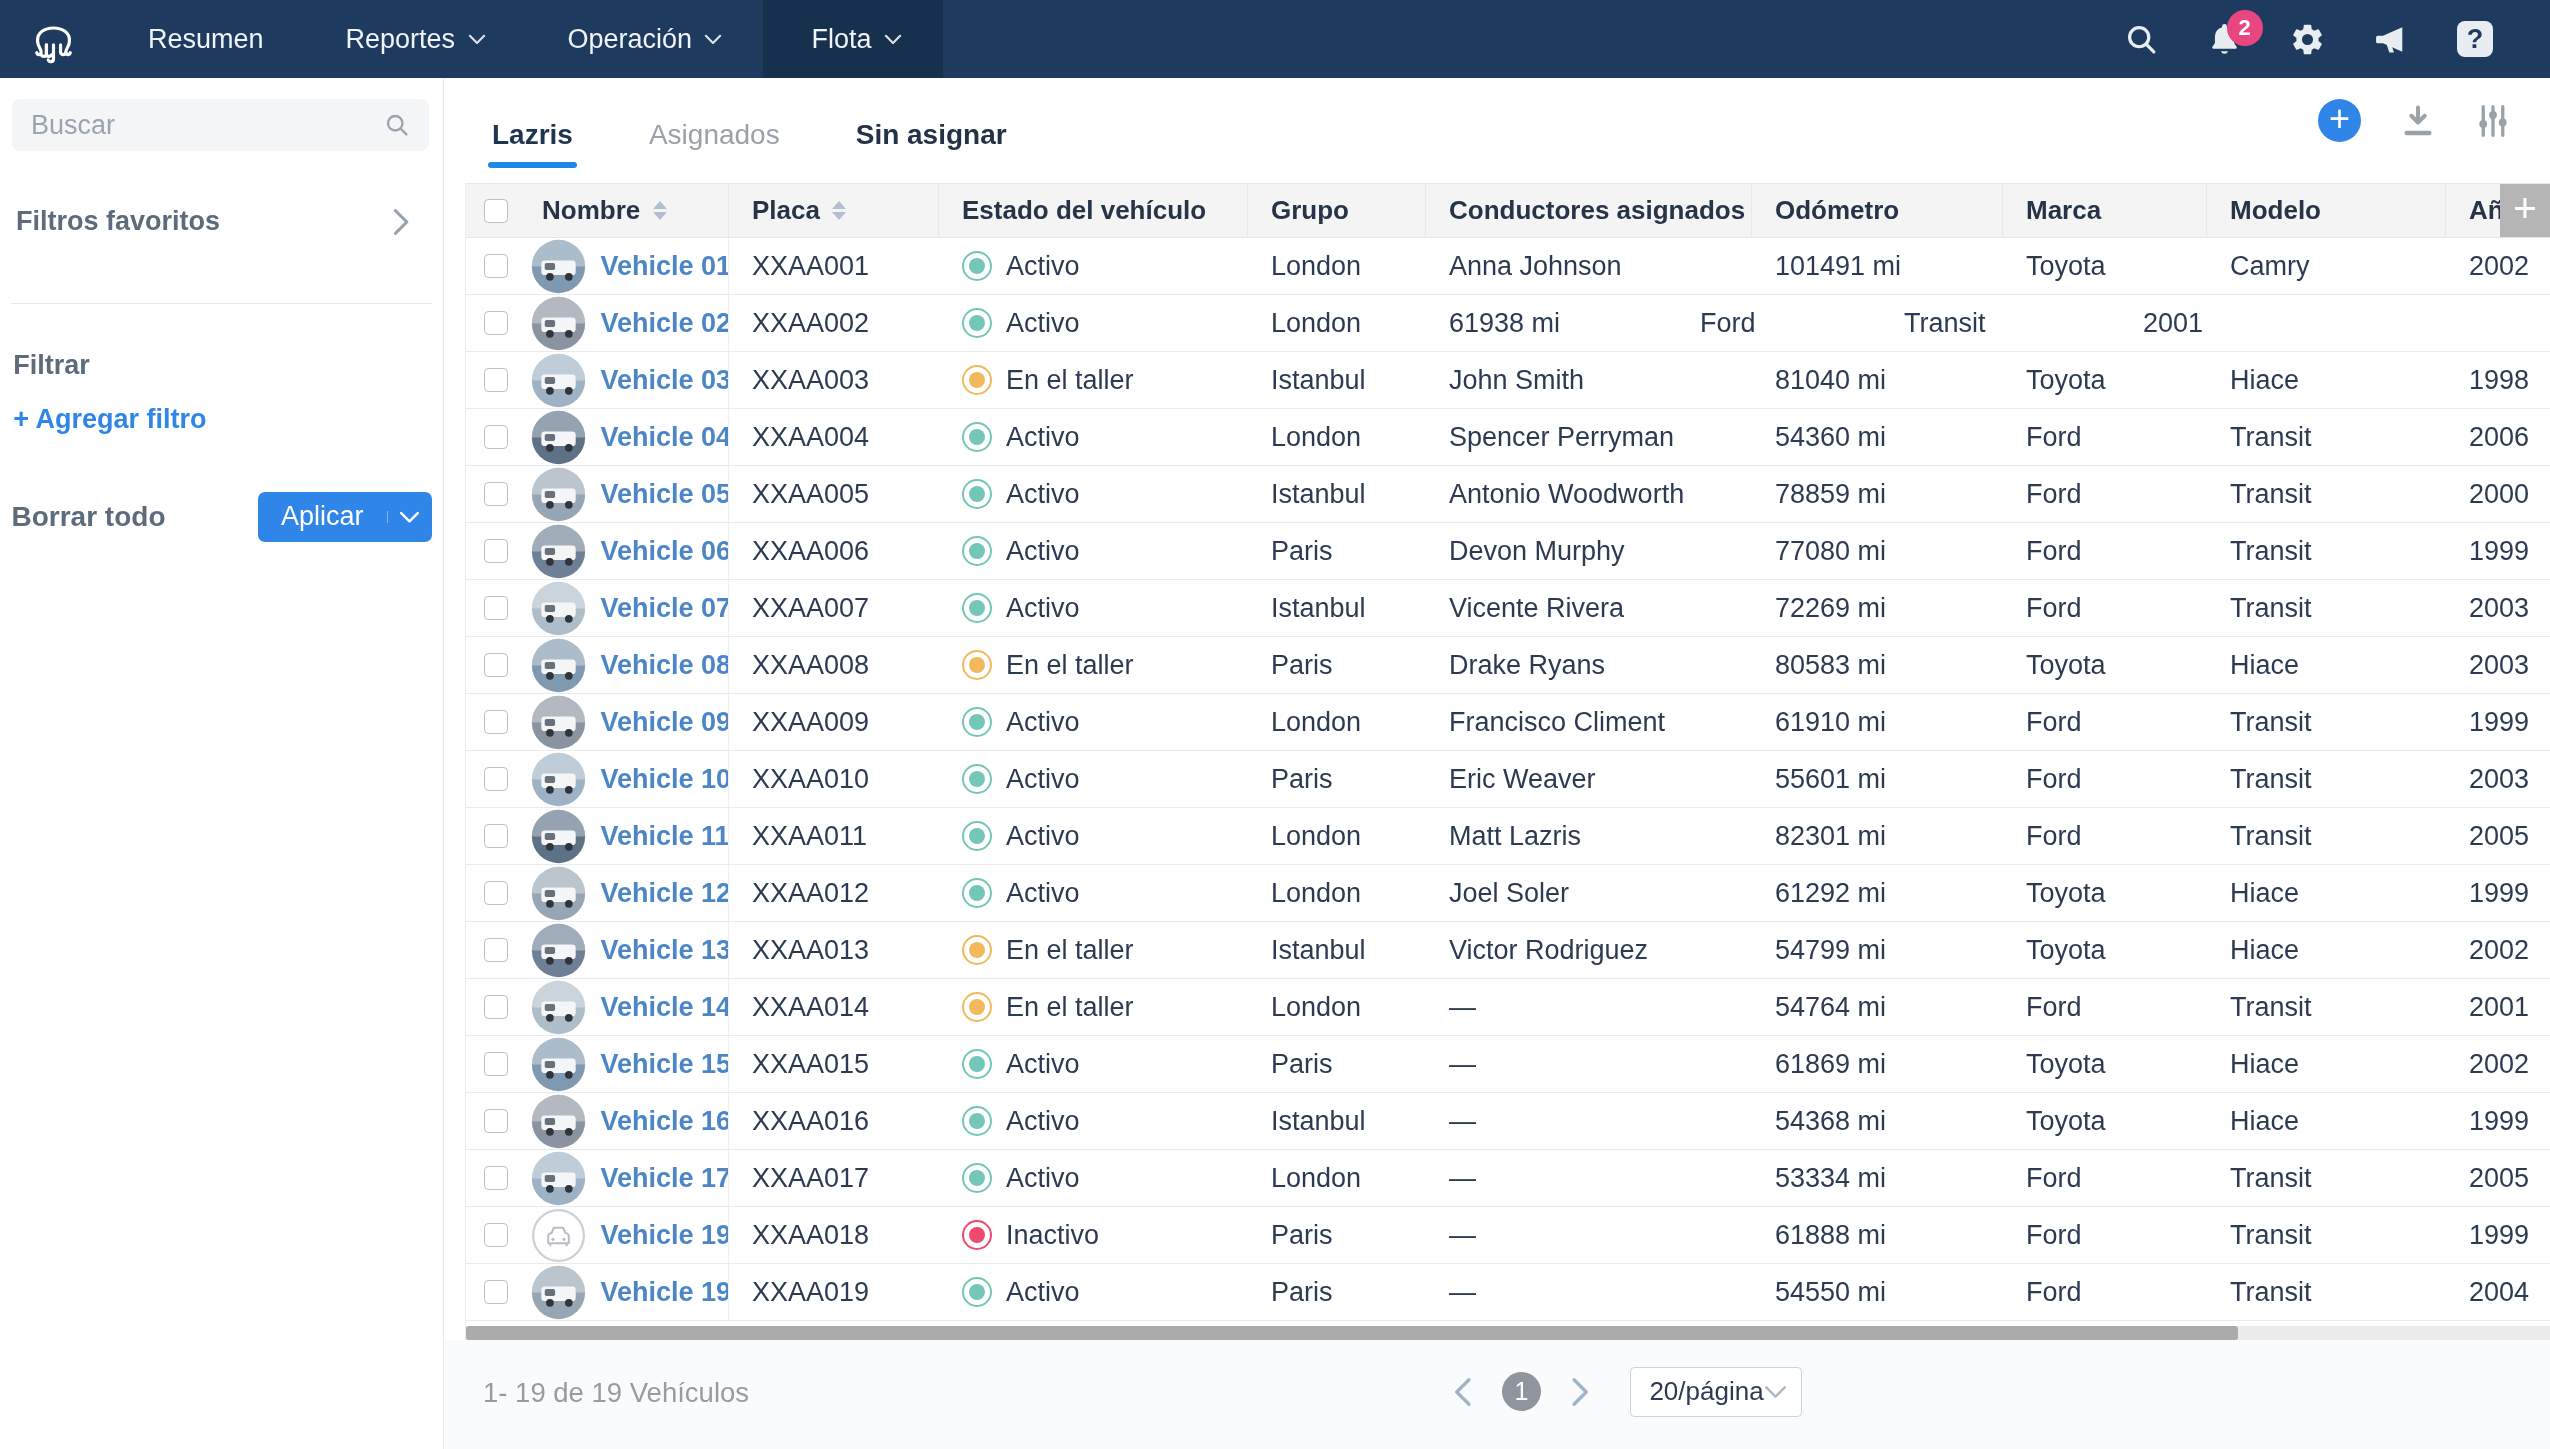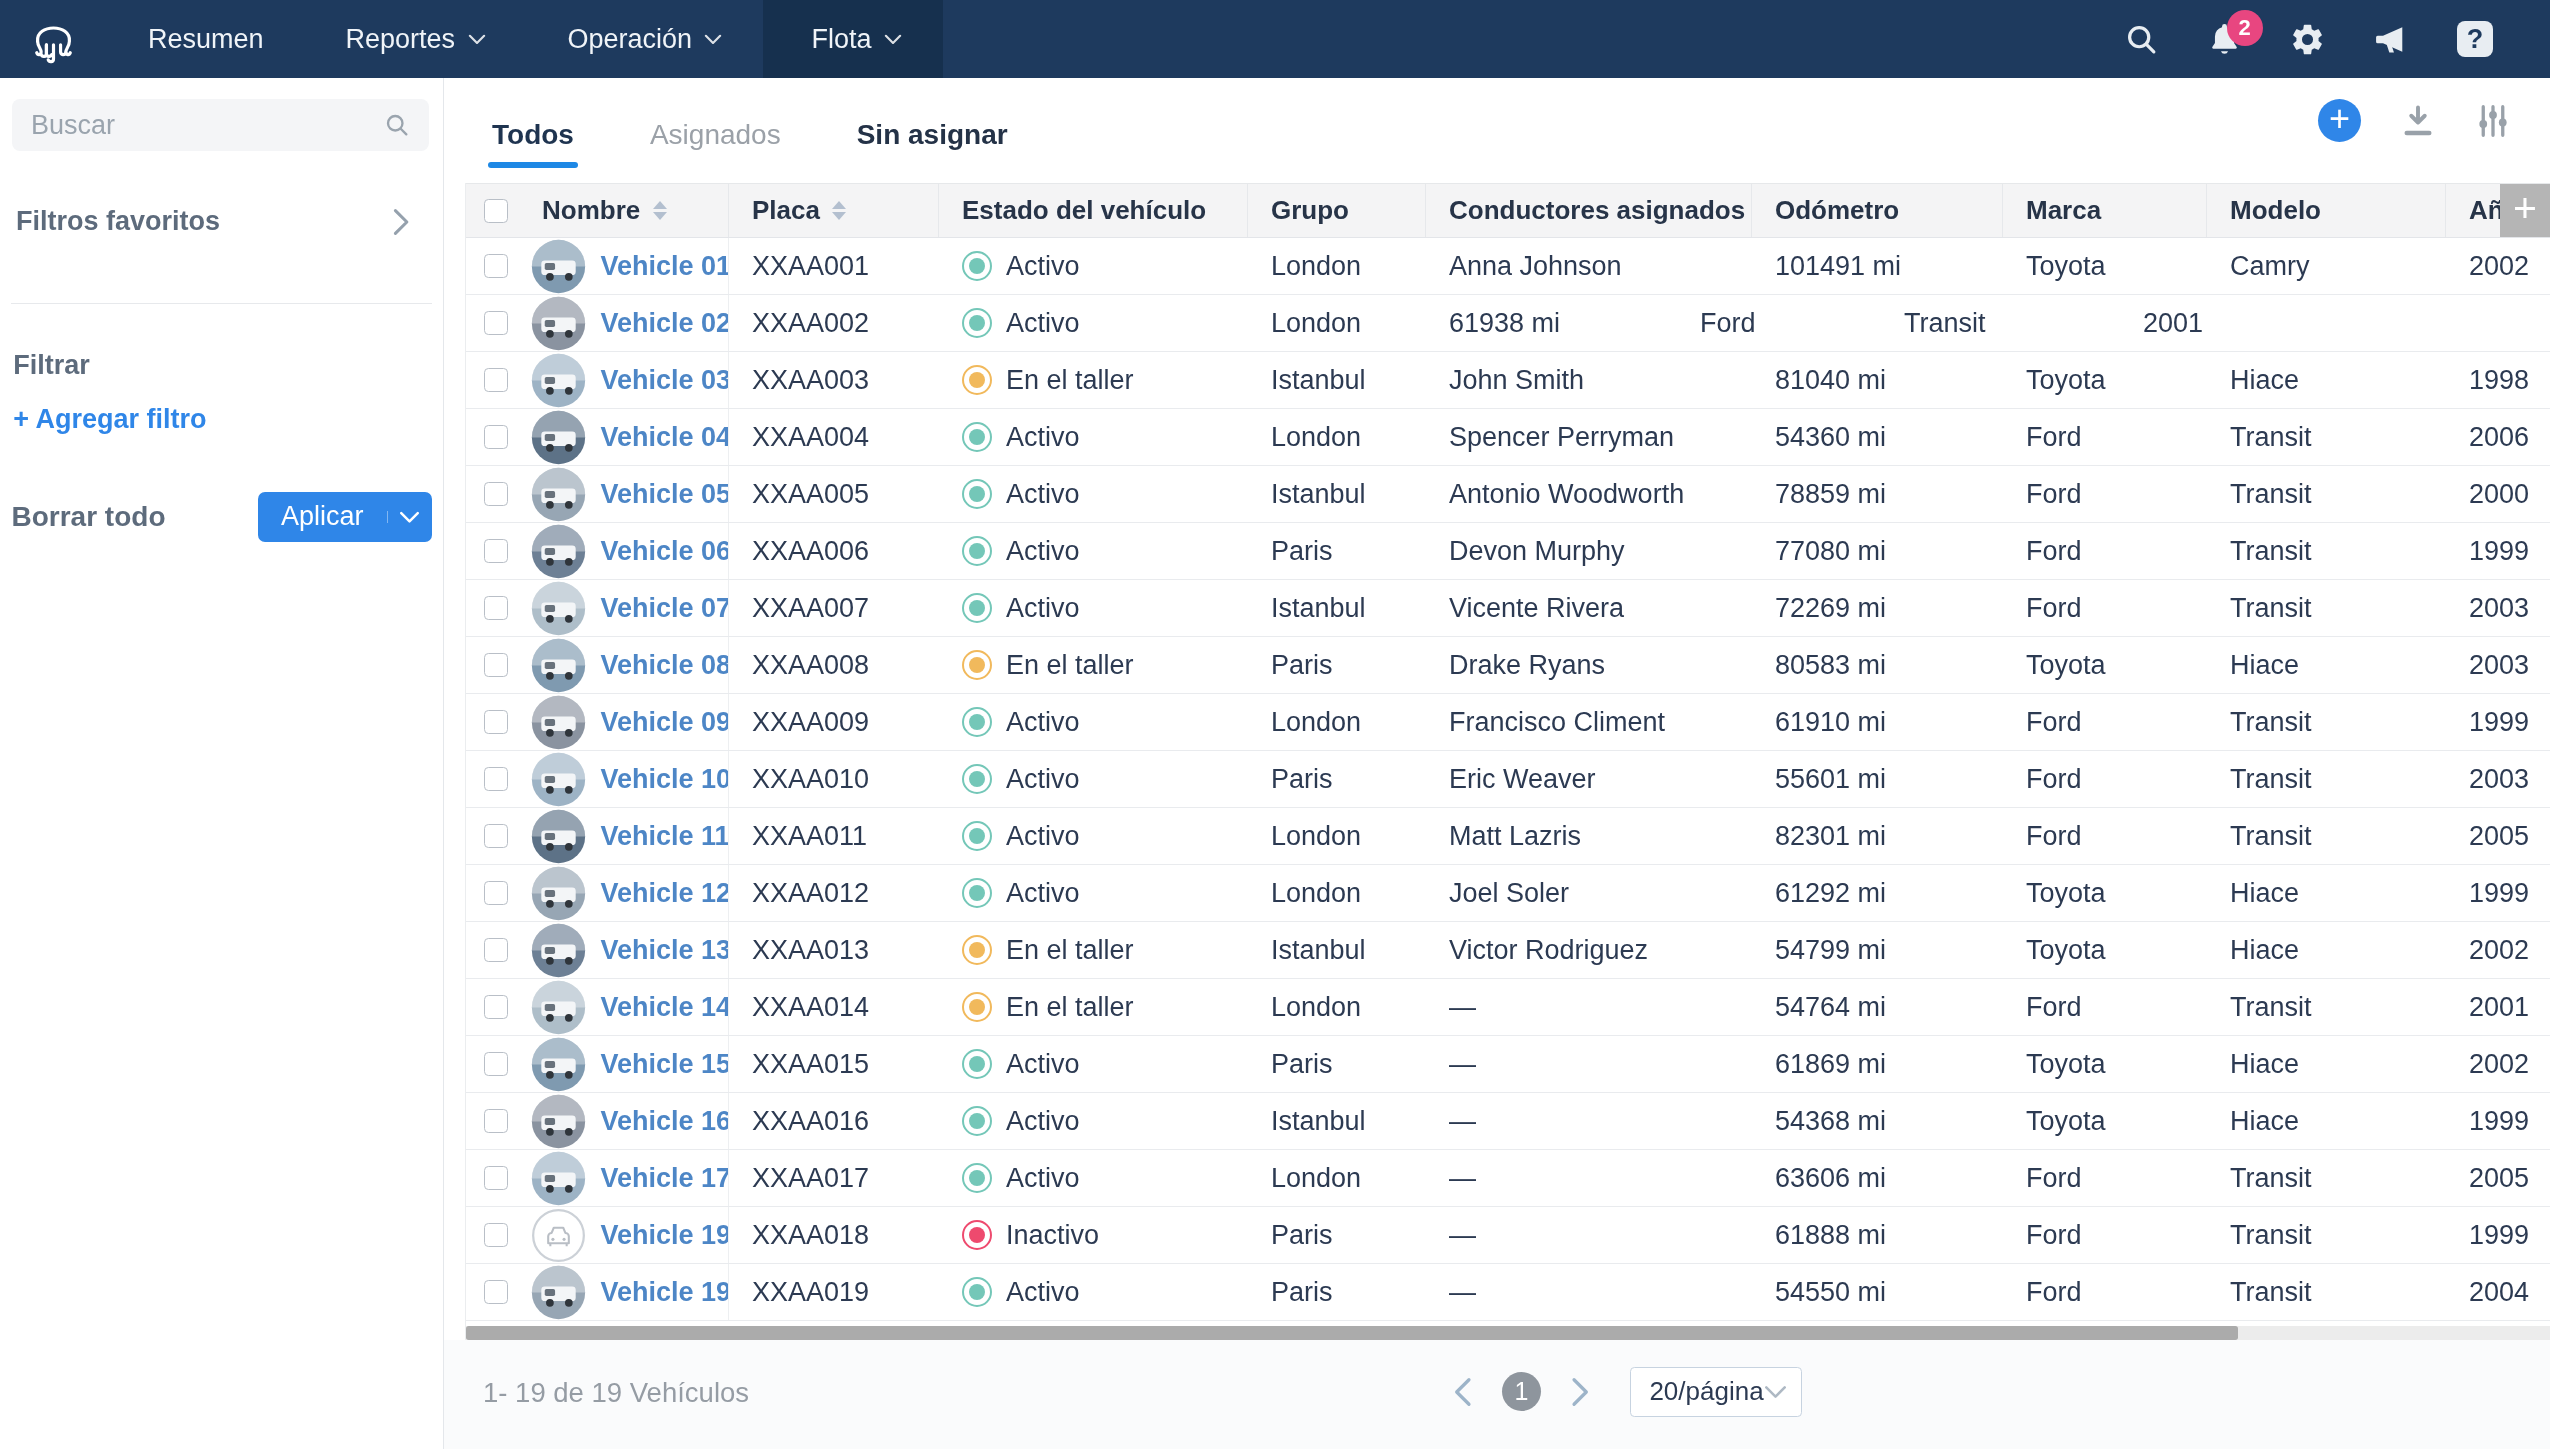--- a/index.html
+++ b/index.html
@@ -199,7 +199,7 @@
     <main class="main">
       <div class="tabs-row">
         <div id="tabs">
-            <div class="tab active">Todos</div>
+            <div class="tab active">Lazris</div>
             <div class="tab dim">Asignados</div>
             <div class="tab">Sin asignar</div>
           </div>

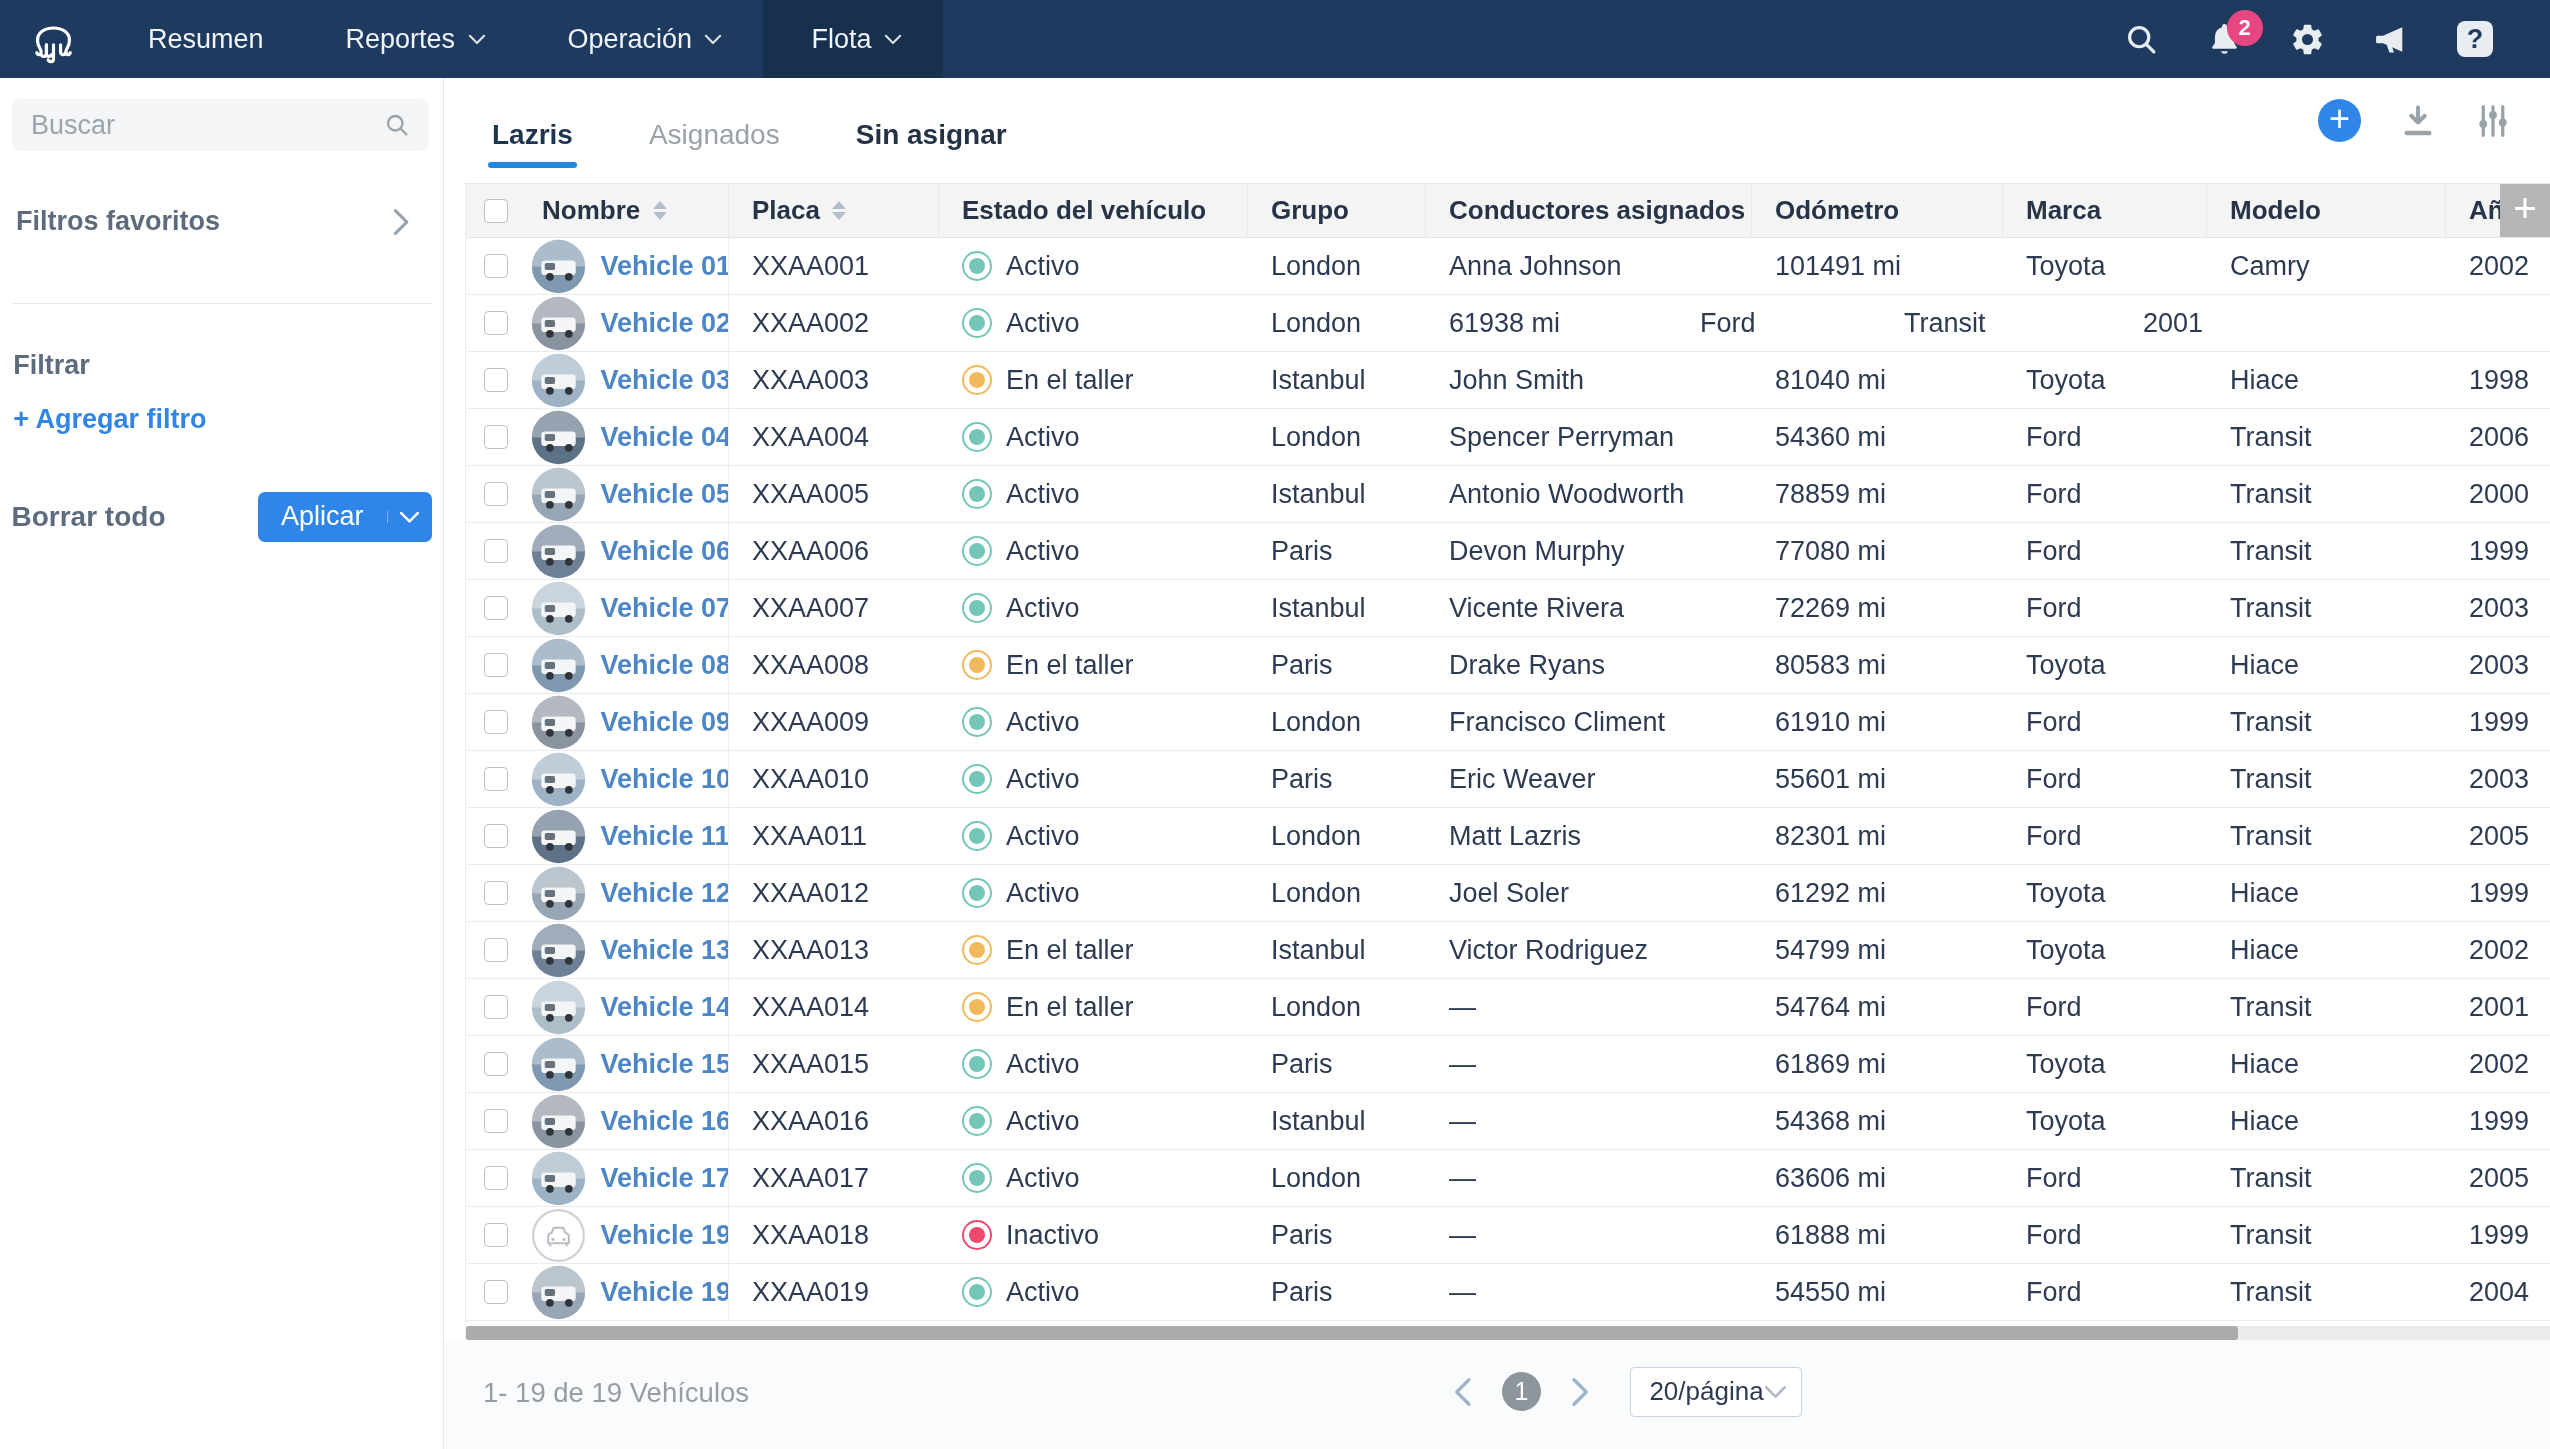--- a/index.html
+++ b/index.html
@@ -754,7 +754,7 @@
               </div>
               <div class="td" style="flex:0 0 178px">London</div>
               <div class="td" style="flex:0 0 326px">—</div>
-              <div class="td" style="flex:0 0 251px">63606 mi</div>
+              <div class="td" style="flex:0 0 251px">53334 mi</div>
               <div class="td" style="flex:0 0 204px">Ford</div>
               <div class="td" style="flex:0 0 239px">Transit</div>
               <div class="td" style="flex:1">2005</div>

